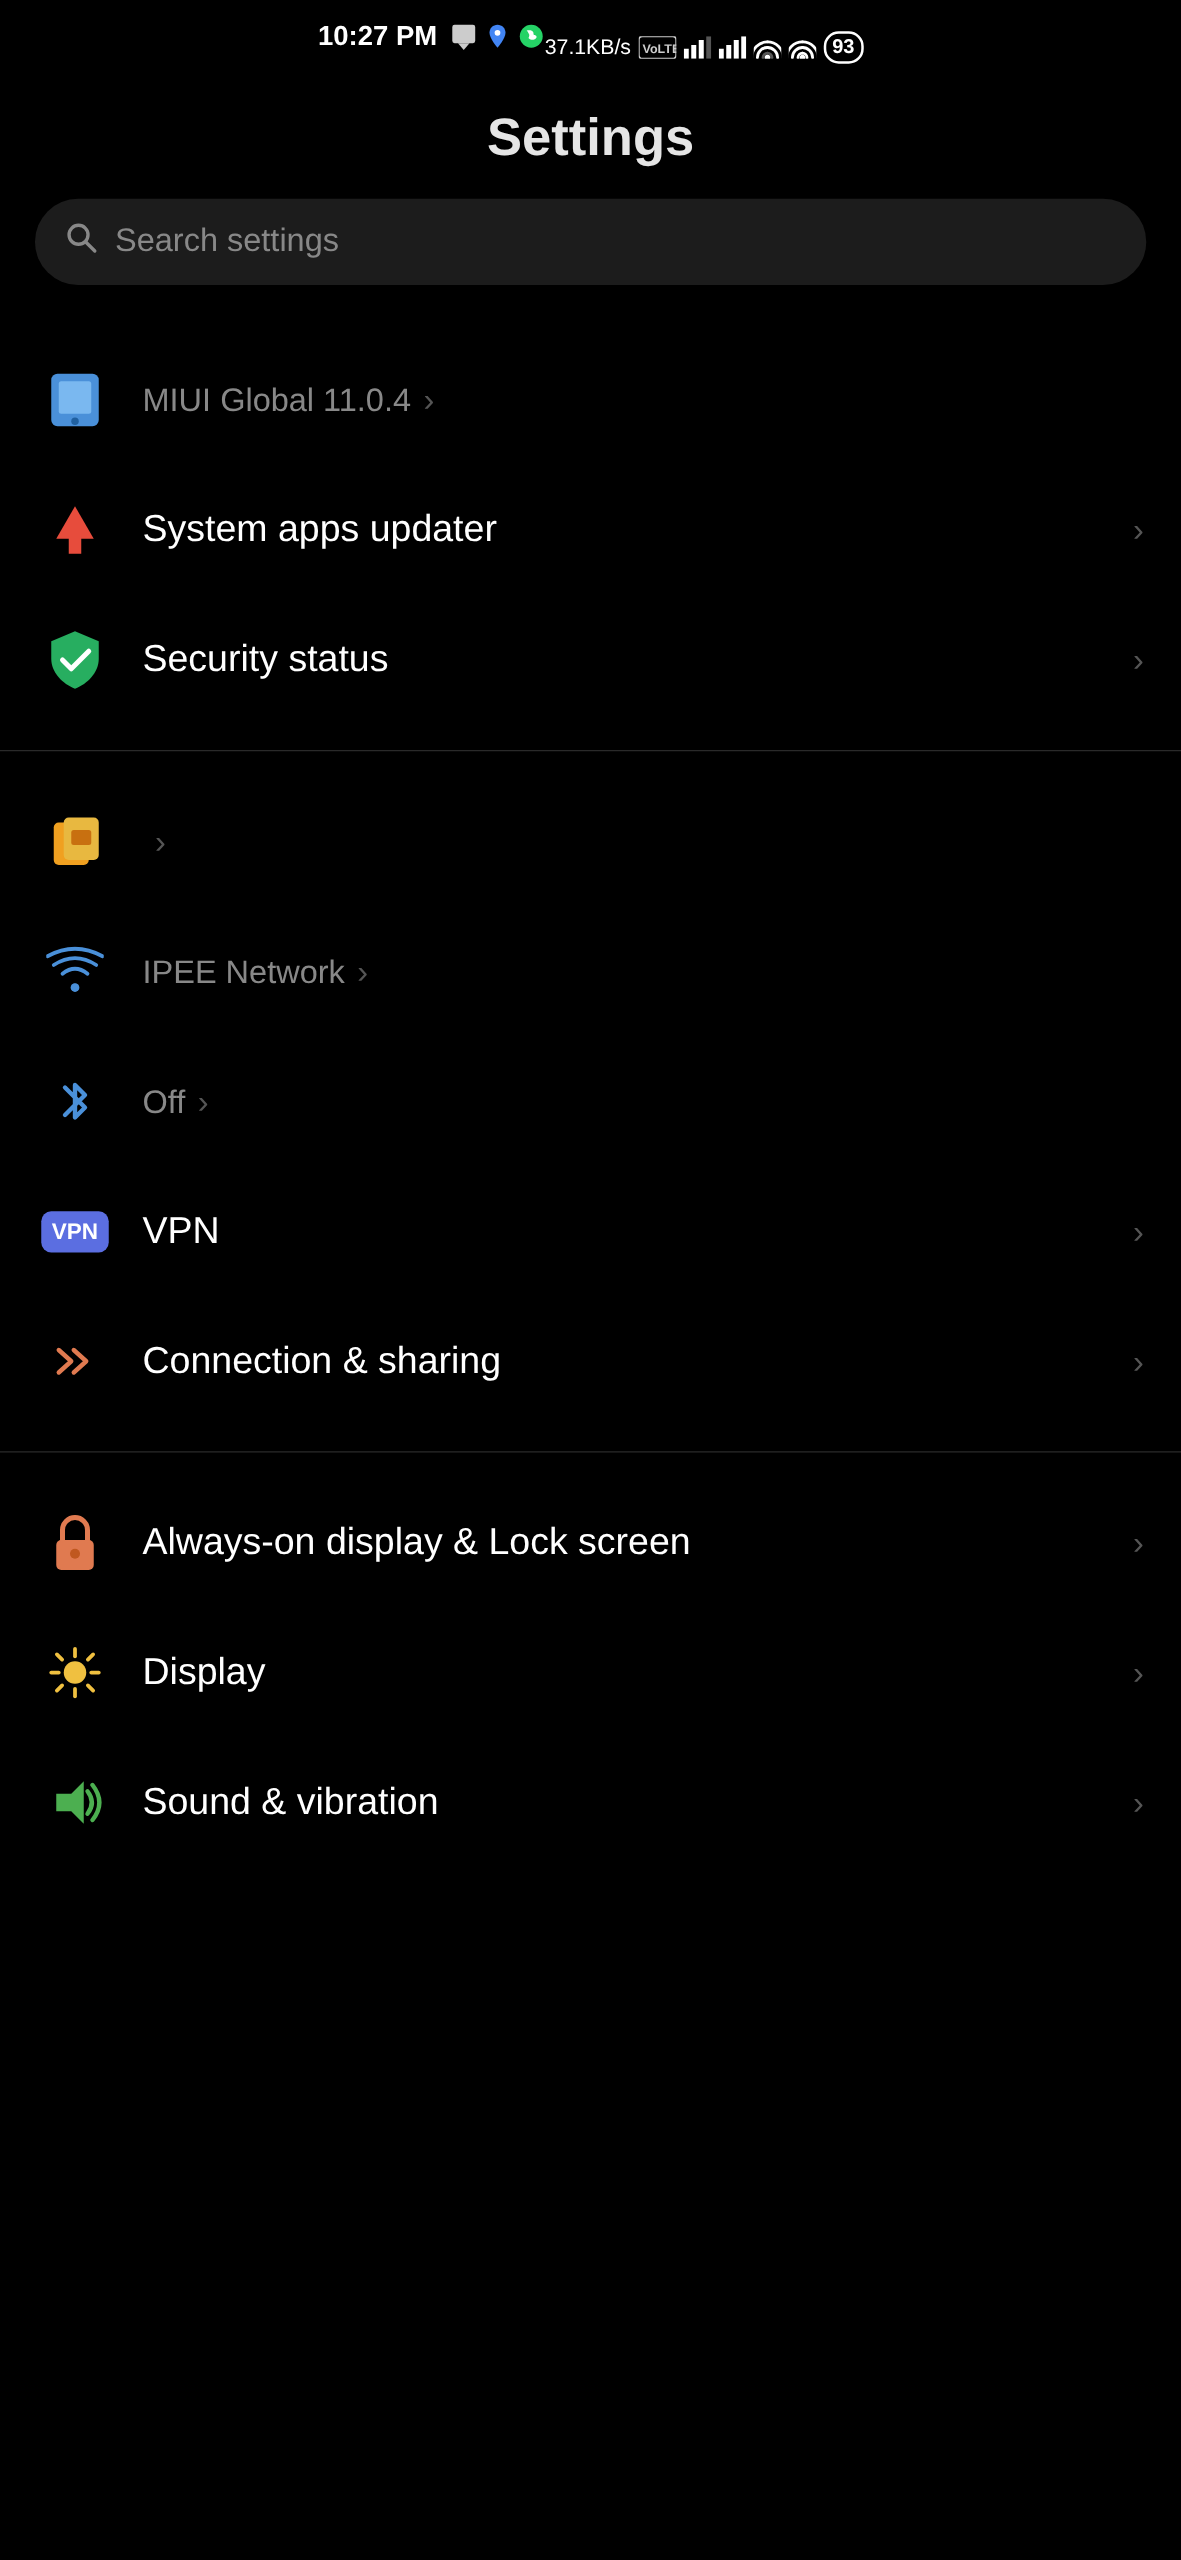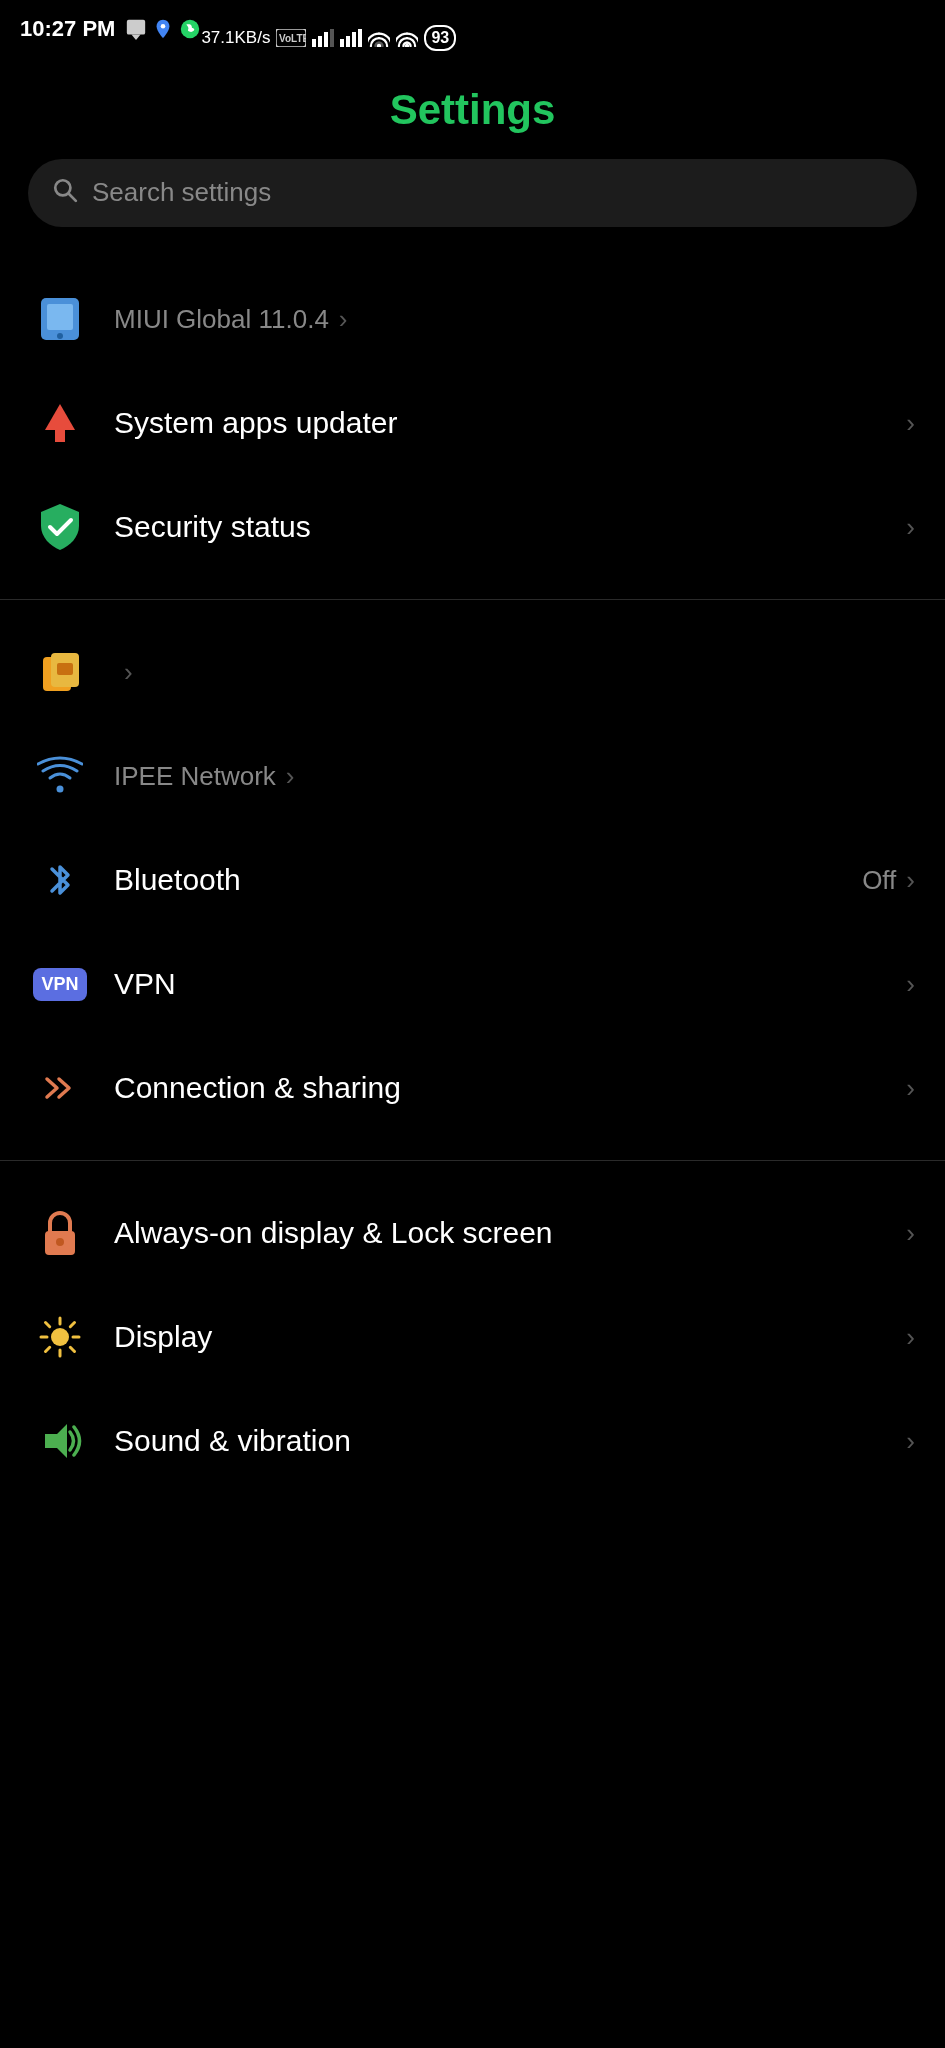--- a/index.html
+++ b/index.html
@@ -18,7 +18,7 @@
     
     .status-bar {
       display: flex;
-      justify-content: flex-start;
+      justify-content: center;
       align-items: center;
       padding: 10px 20px 8px 20px;
       font-size: 22px;

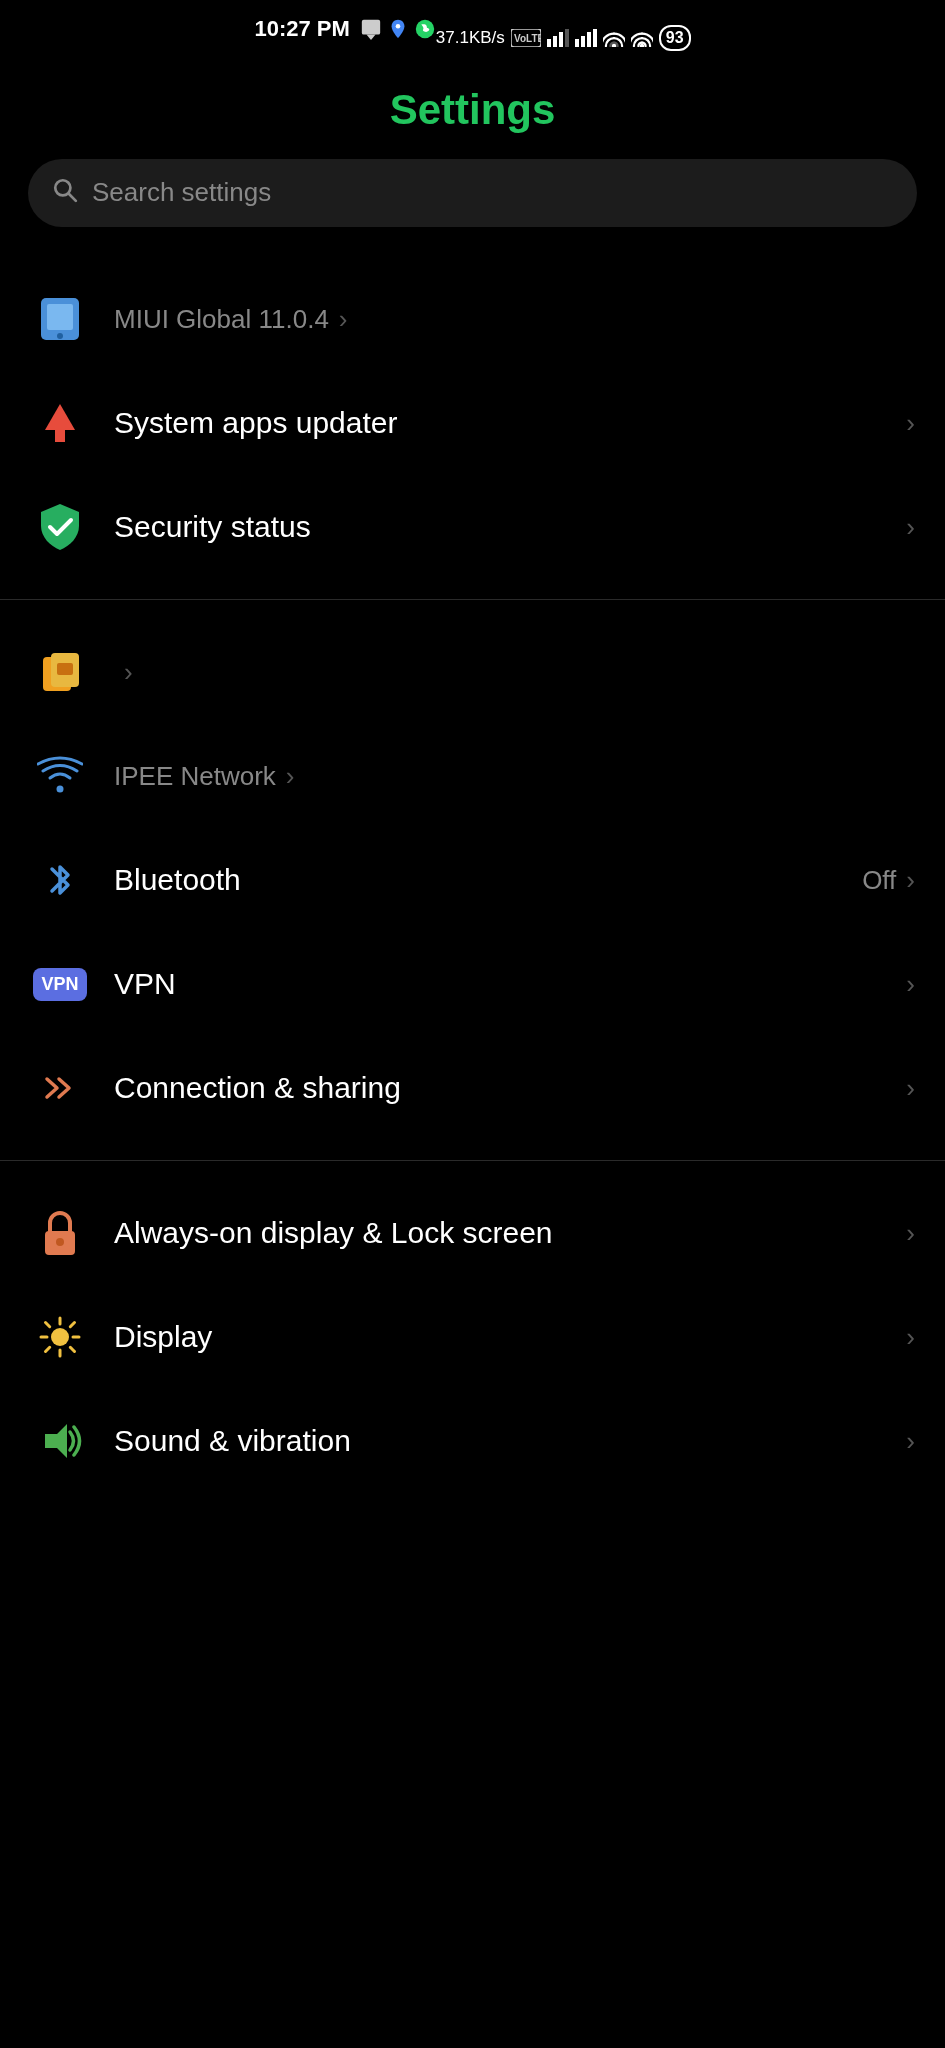--- a/index.html
+++ b/index.html
@@ -71,7 +71,7 @@
       font-size: 42px;
       font-weight: 700;
       padding: 30px 0 25px 0;
-      color: #22c55e;
+      color: #e5e5e5;
     }
 
     

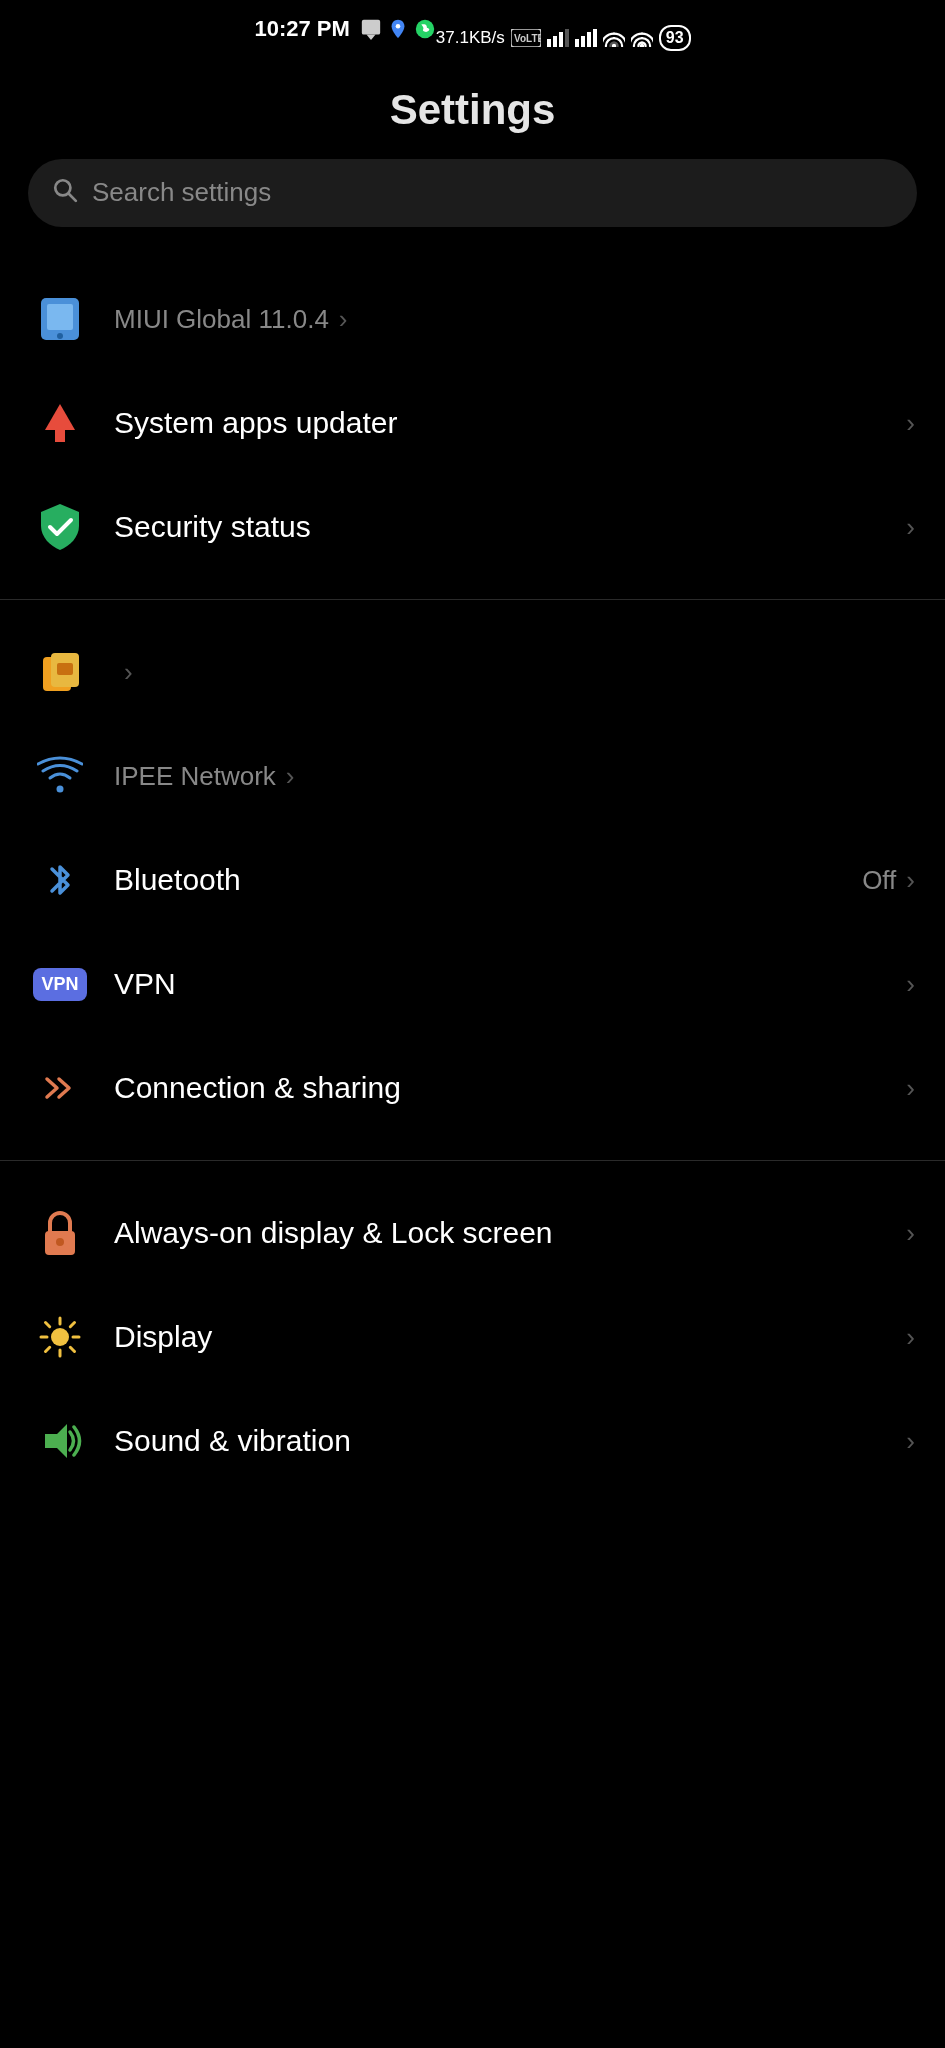--- a/index.html
+++ b/index.html
@@ -312,7 +312,6 @@
         <polyline points="8,12 24,28 16,36 16,10 24,18 8,34" fill="none" stroke="#4a90d9" stroke-width="3.5" stroke-linejoin="round" stroke-linecap="round"></polyline>
       </svg>
     </div>
-    <span class="item-label">Bluetooth</span>
     <span class="item-value">Off</span>
     <span class="chevron">›</span>
   </div>

